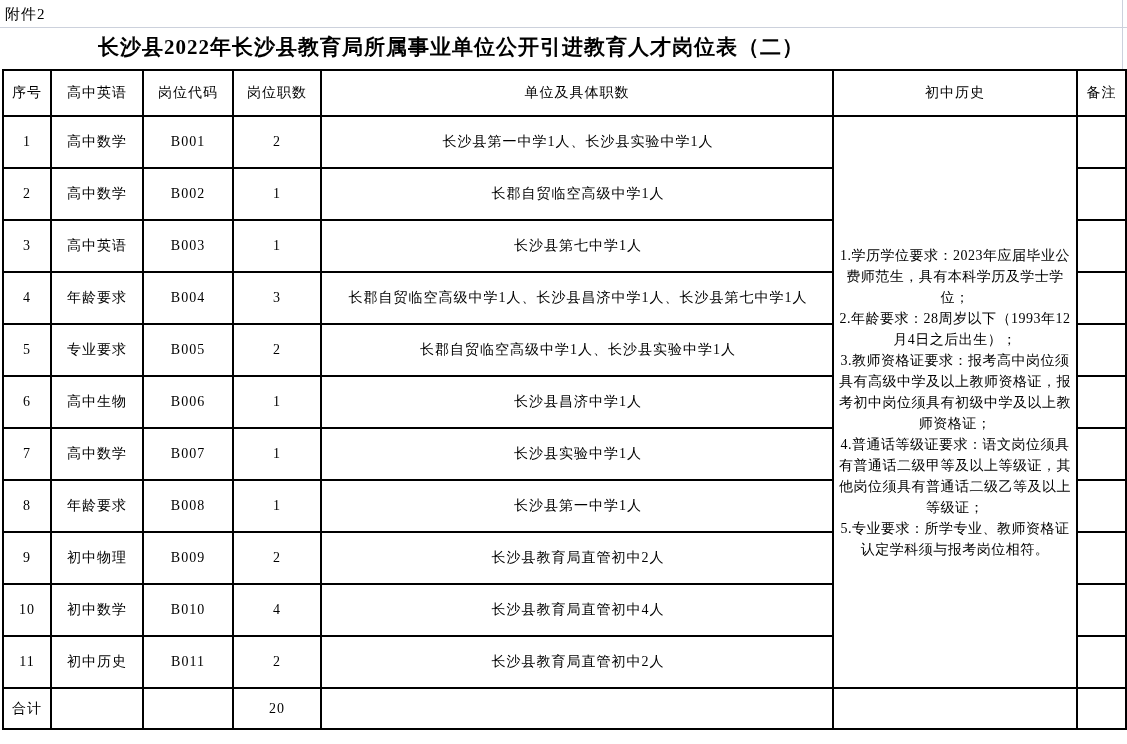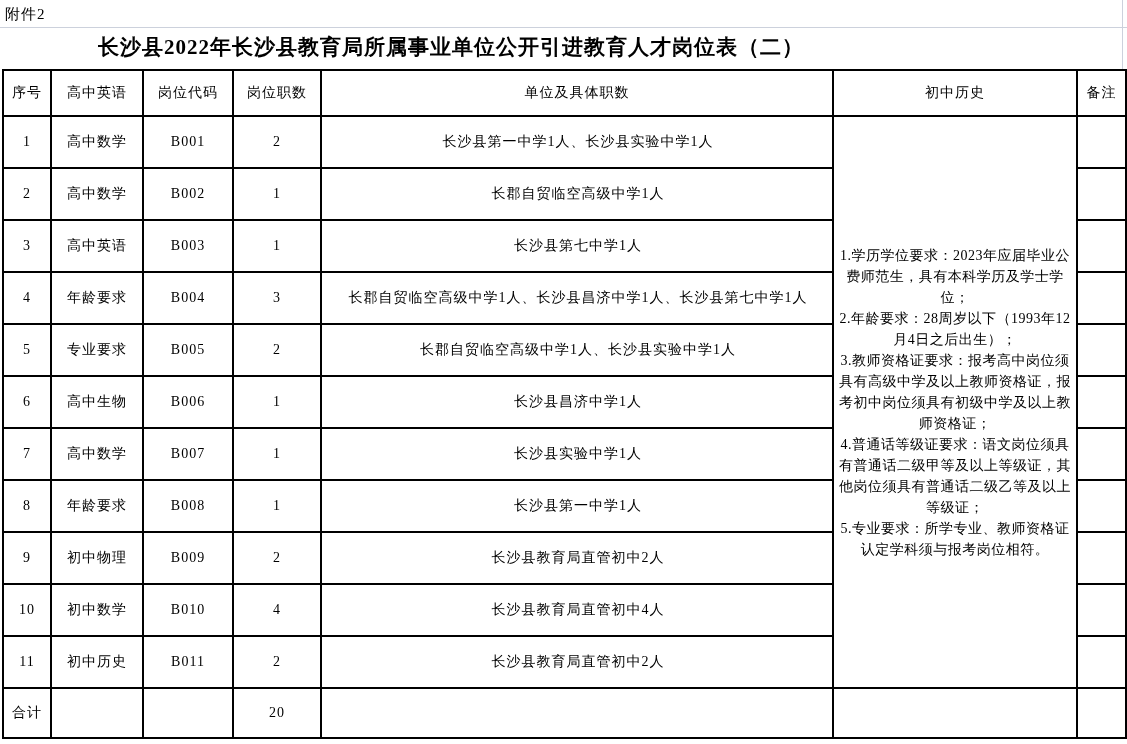--- a/index.html
+++ b/index.html
@@ -48,7 +48,7 @@
 
   tr.header-row  { height: 46px; padding-left: 20px; }
   tr.data-row    { height: 52px; }
-  tr.total-row   { height: 50px; }
+  tr.total-row   { height: 41px; }
 
   td.units-cell { text-align: left; padding-left: 9px; padding-right: 7px; }
   td.qual-cell  { text-align: left; padding: 4px 5px; vertical-align: middle; }

